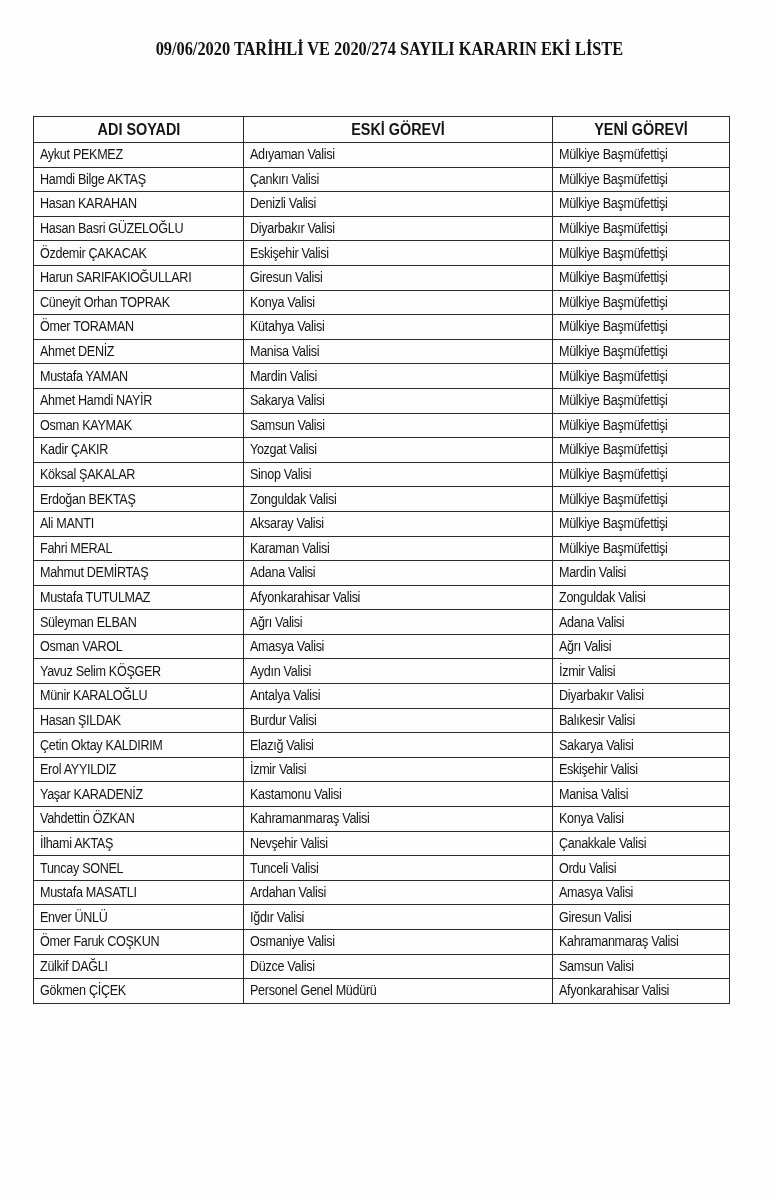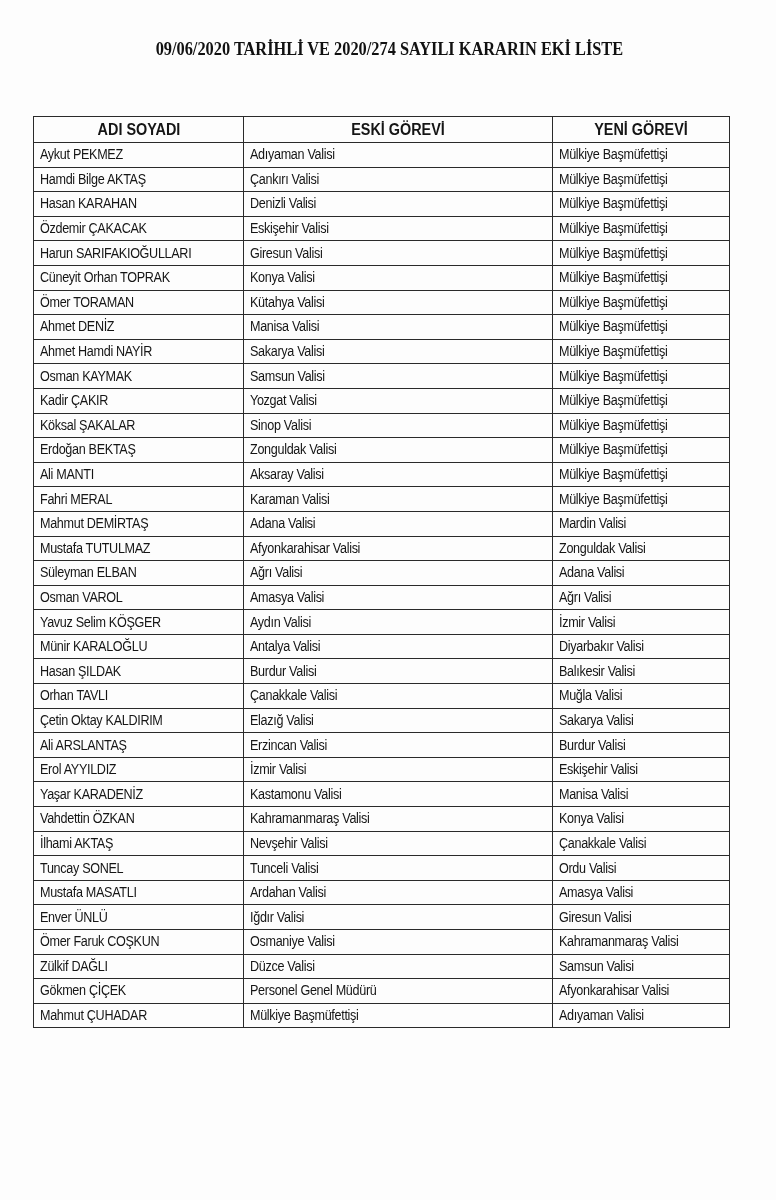--- a/index.html
+++ b/index.html
@@ -103,6 +103,11 @@
         <td><span class="cond">Mülkiye Başmüfettişi</span></td>
       </tr>
       <tr>
+        <td><span class="cond">Hasan Basri GÜZELOĞLU</span></td>
+        <td><span class="cond">Diyarbakır Valisi</span></td>
+        <td><span class="cond">Mülkiye Başmüfettişi</span></td>
+      </tr>
+      <tr>
         <td><span class="cond">Özdemir ÇAKACAK</span></td>
         <td><span class="cond">Eskişehir Valisi</span></td>
         <td><span class="cond">Mülkiye Başmüfettişi</span></td>

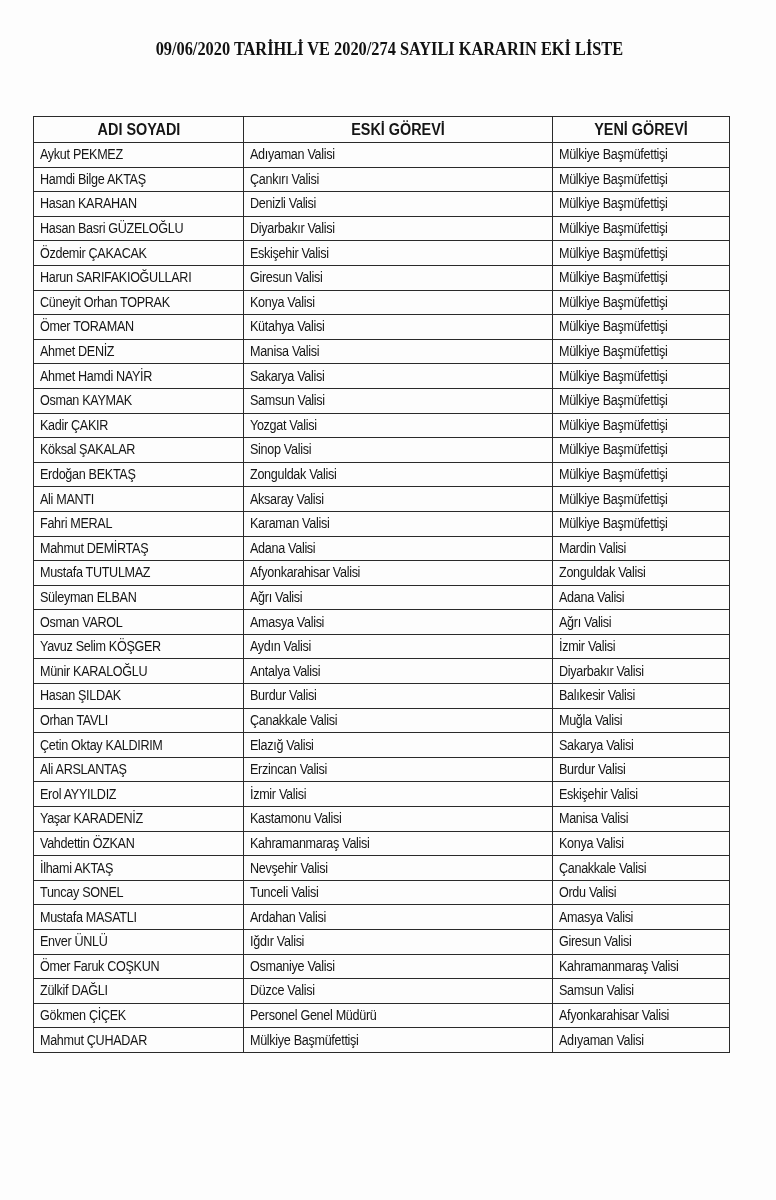--- a/index.html
+++ b/index.html
@@ -133,6 +133,11 @@
         <td><span class="cond">Mülkiye Başmüfettişi</span></td>
       </tr>
       <tr>
+        <td><span class="cond">Mustafa YAMAN</span></td>
+        <td><span class="cond">Mardin Valisi</span></td>
+        <td><span class="cond">Mülkiye Başmüfettişi</span></td>
+      </tr>
+      <tr>
         <td><span class="cond">Ahmet Hamdi NAYİR</span></td>
         <td><span class="cond">Sakarya Valisi</span></td>
         <td><span class="cond">Mülkiye Başmüfettişi</span></td>

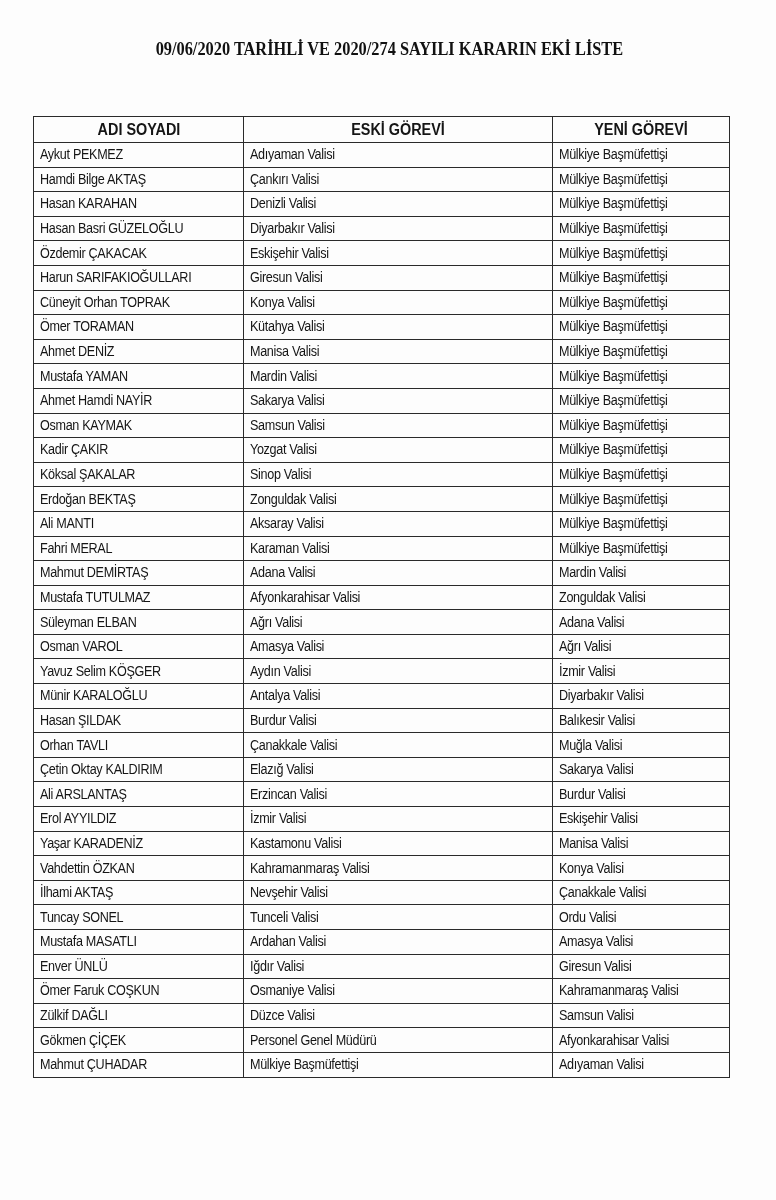--- a/index.html
+++ b/index.html
@@ -208,11 +208,6 @@
         <td><span class="cond">Balıkesir Valisi</span></td>
       </tr>
       <tr>
-        <td><span class="cond">Orhan TAVLI</span></td>
-        <td><span class="cond">Çanakkale Valisi</span></td>
-        <td><span class="cond">Muğla Valisi</span></td>
-      </tr>
-      <tr>
         <td><span class="cond">Çetin Oktay KALDIRIM</span></td>
         <td><span class="cond">Elazığ Valisi</span></td>
         <td><span class="cond">Sakarya Valisi</span></td>

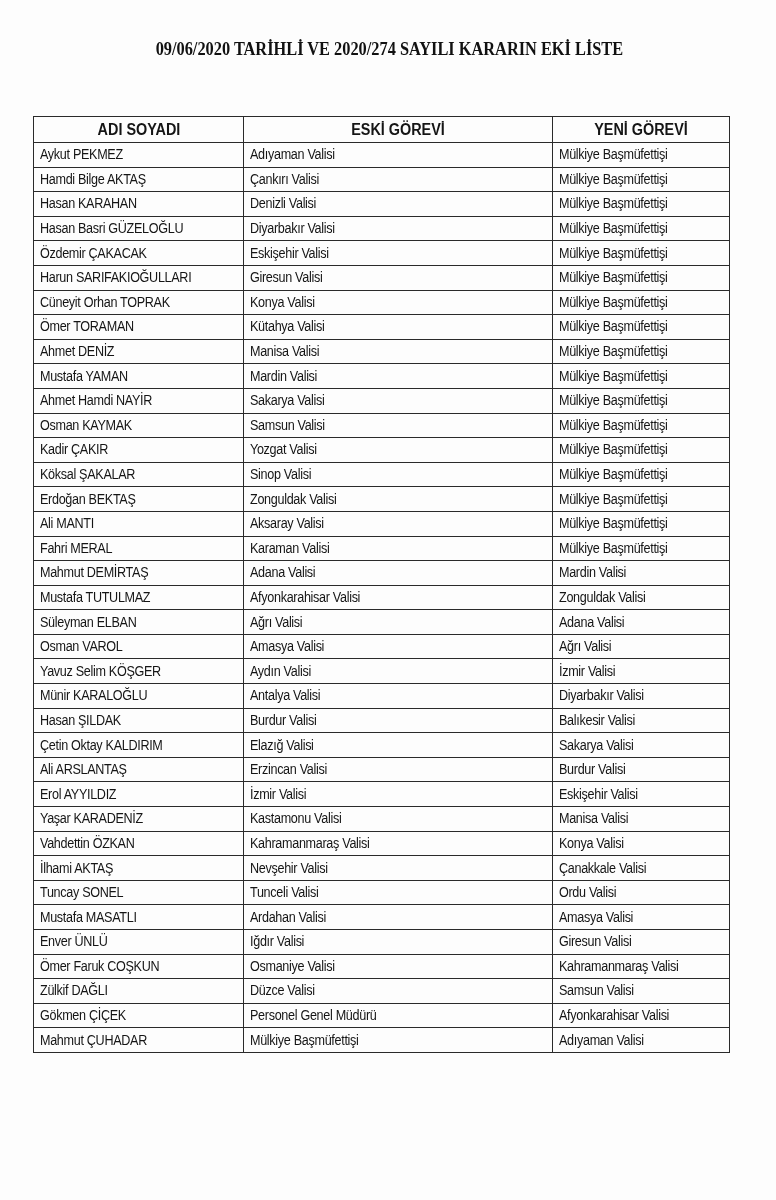--- a/index.html
+++ b/index.html
@@ -213,11 +213,6 @@
         <td><span class="cond">Sakarya Valisi</span></td>
       </tr>
       <tr>
-        <td><span class="cond">Ali ARSLANTAŞ</span></td>
-        <td><span class="cond">Erzincan Valisi</span></td>
-        <td><span class="cond">Burdur Valisi</span></td>
-      </tr>
-      <tr>
         <td><span class="cond">Erol AYYILDIZ</span></td>
         <td><span class="cond">İzmir Valisi</span></td>
         <td><span class="cond">Eskişehir Valisi</span></td>

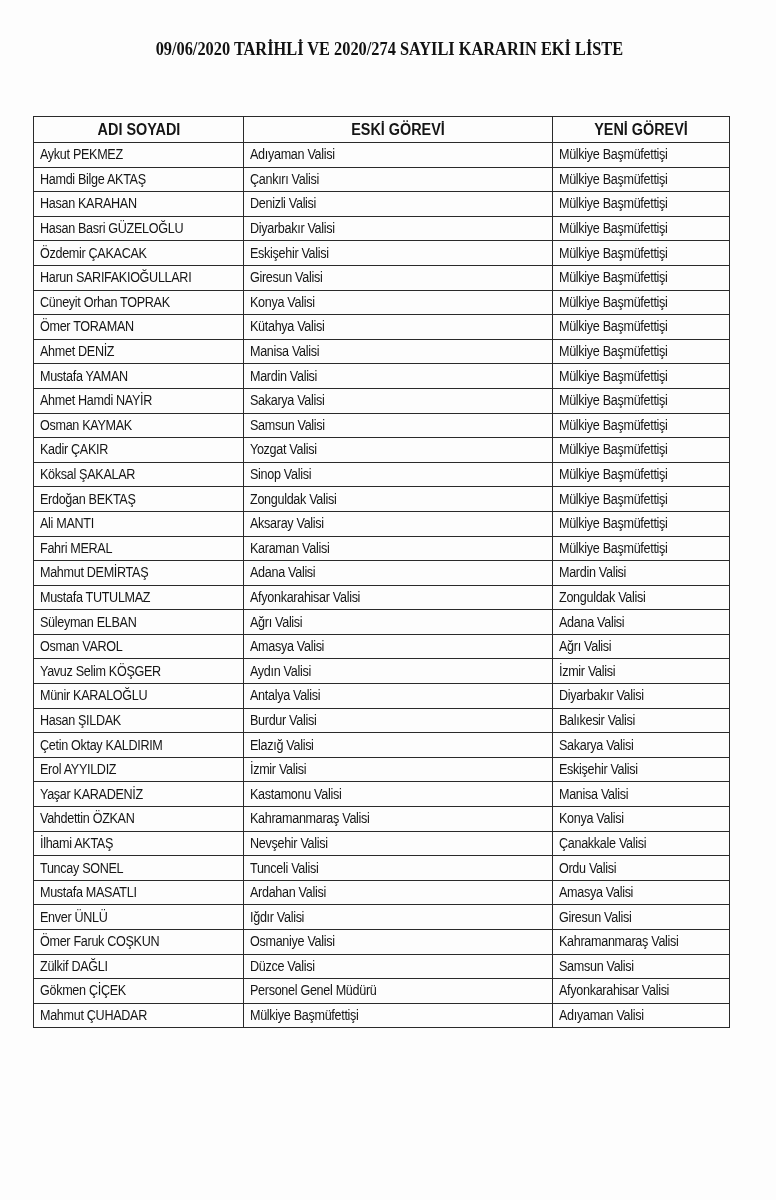--- a/index.html
+++ b/index.html
@@ -262,11 +262,6 @@
         <td><span class="cond">Personel Genel Müdürü</span></td>
         <td><span class="cond">Afyonkarahisar Valisi</span></td>
       </tr>
-      <tr>
-        <td><span class="cond">Mahmut ÇUHADAR</span></td>
-        <td><span class="cond">Mülkiye Başmüfettişi</span></td>
-        <td><span class="cond">Adıyaman Valisi</span></td>
-      </tr>
     </tbody>
 </table>
 

